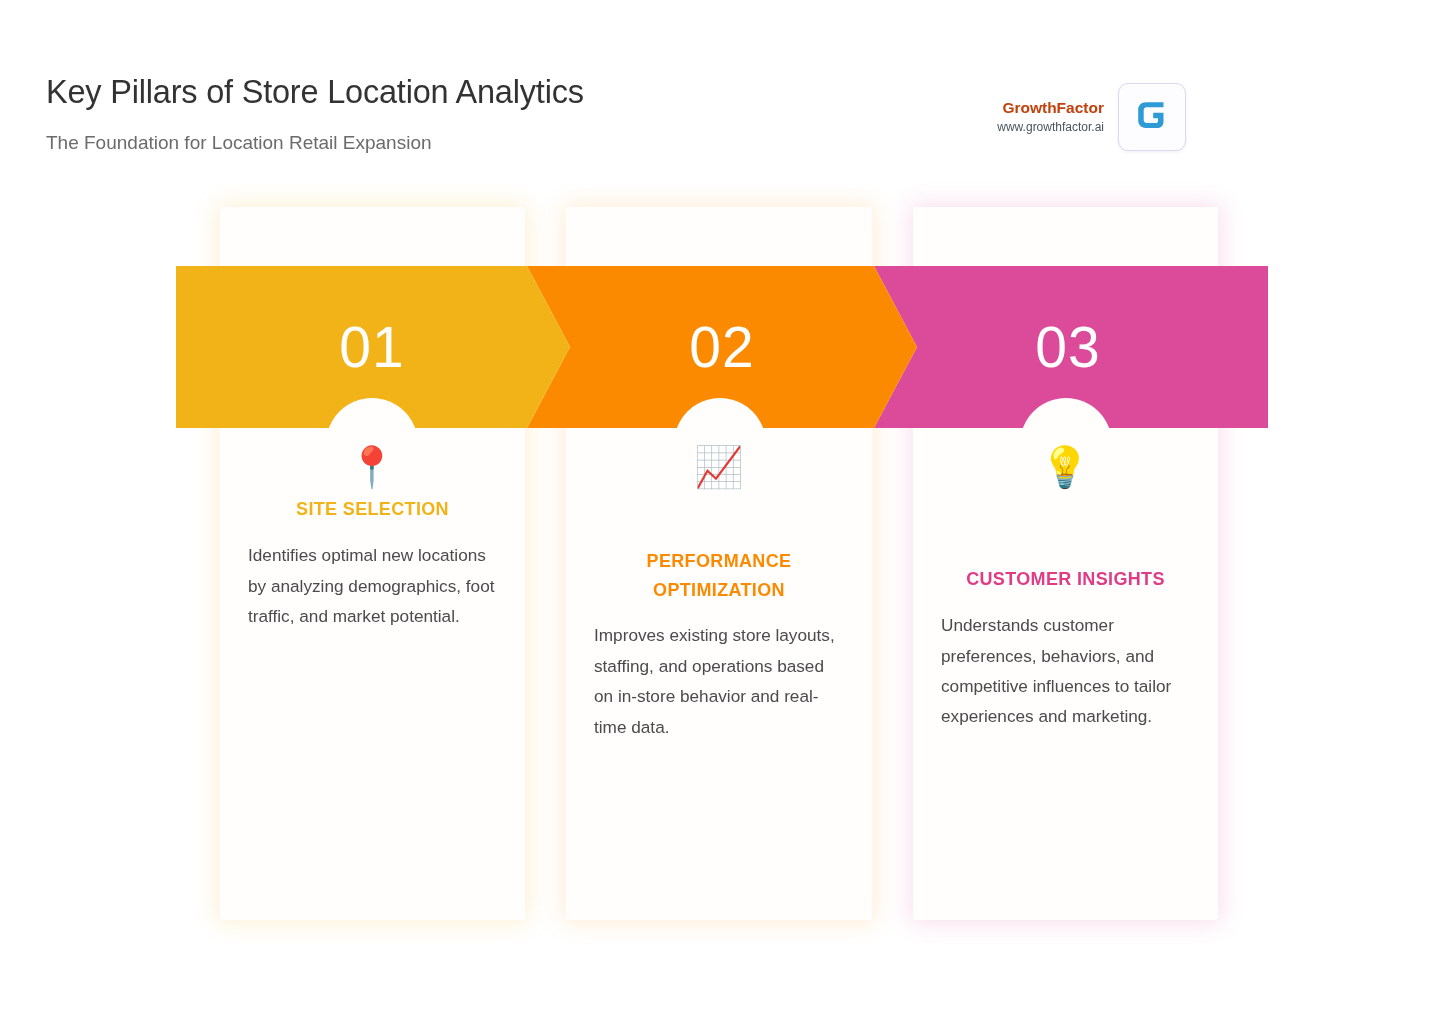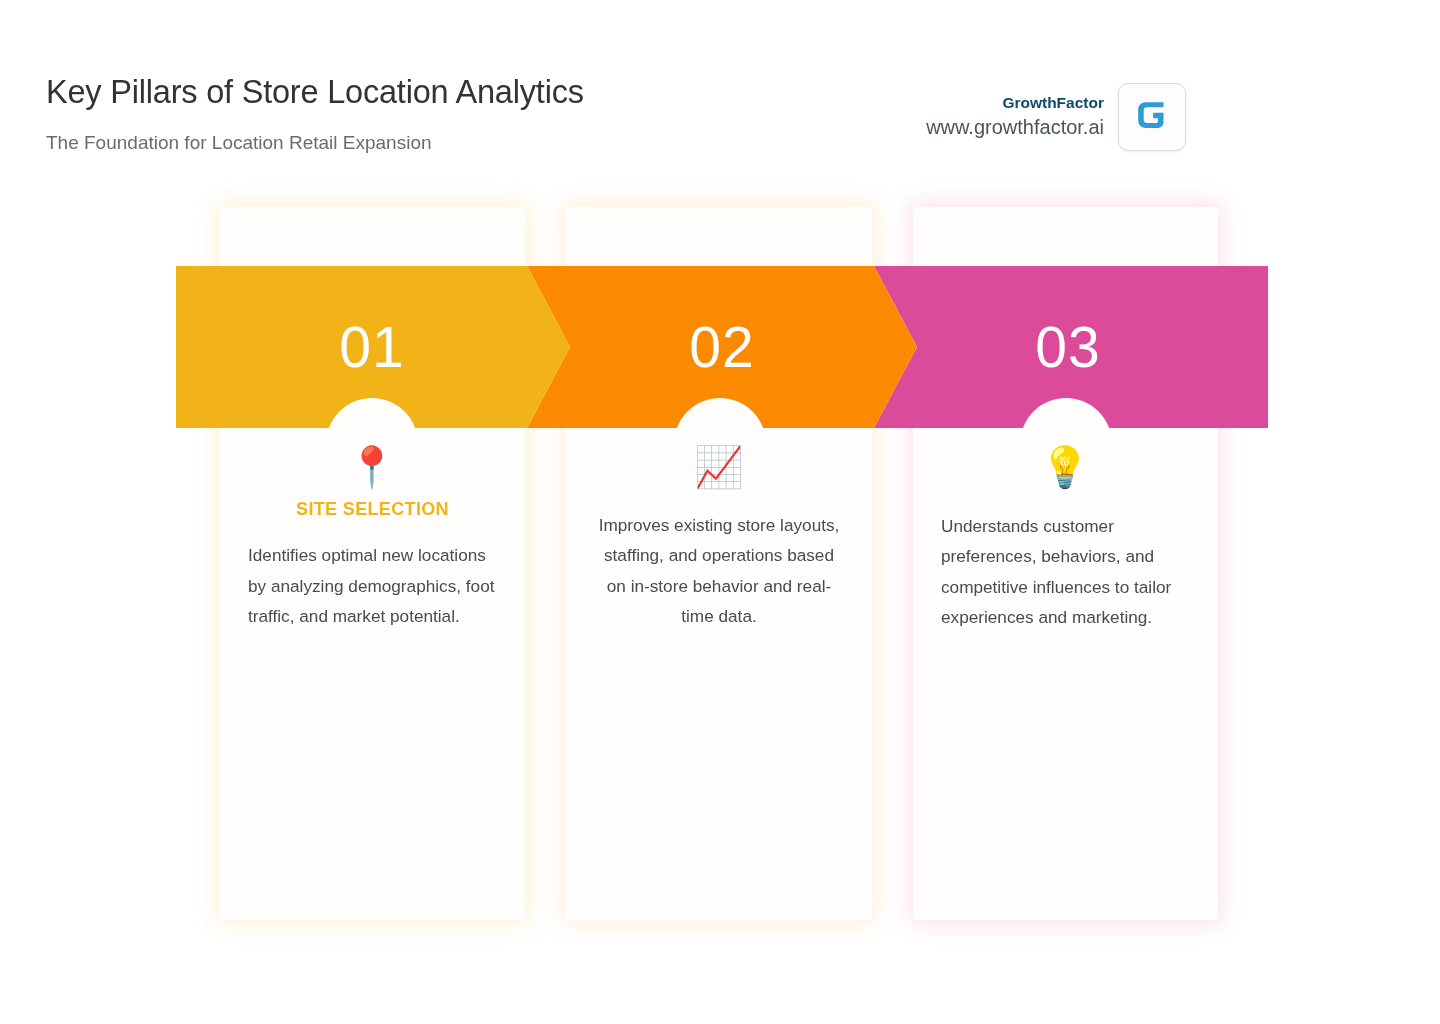--- a/index.html
+++ b/index.html
@@ -58,7 +58,7 @@
   #brand-name {
     font-size: 15.5px;
     font-weight: bold;
-    color: #0c4a6e;
+    color: #c2410c;
     white-space: nowrap;
   }
   #brand-url {

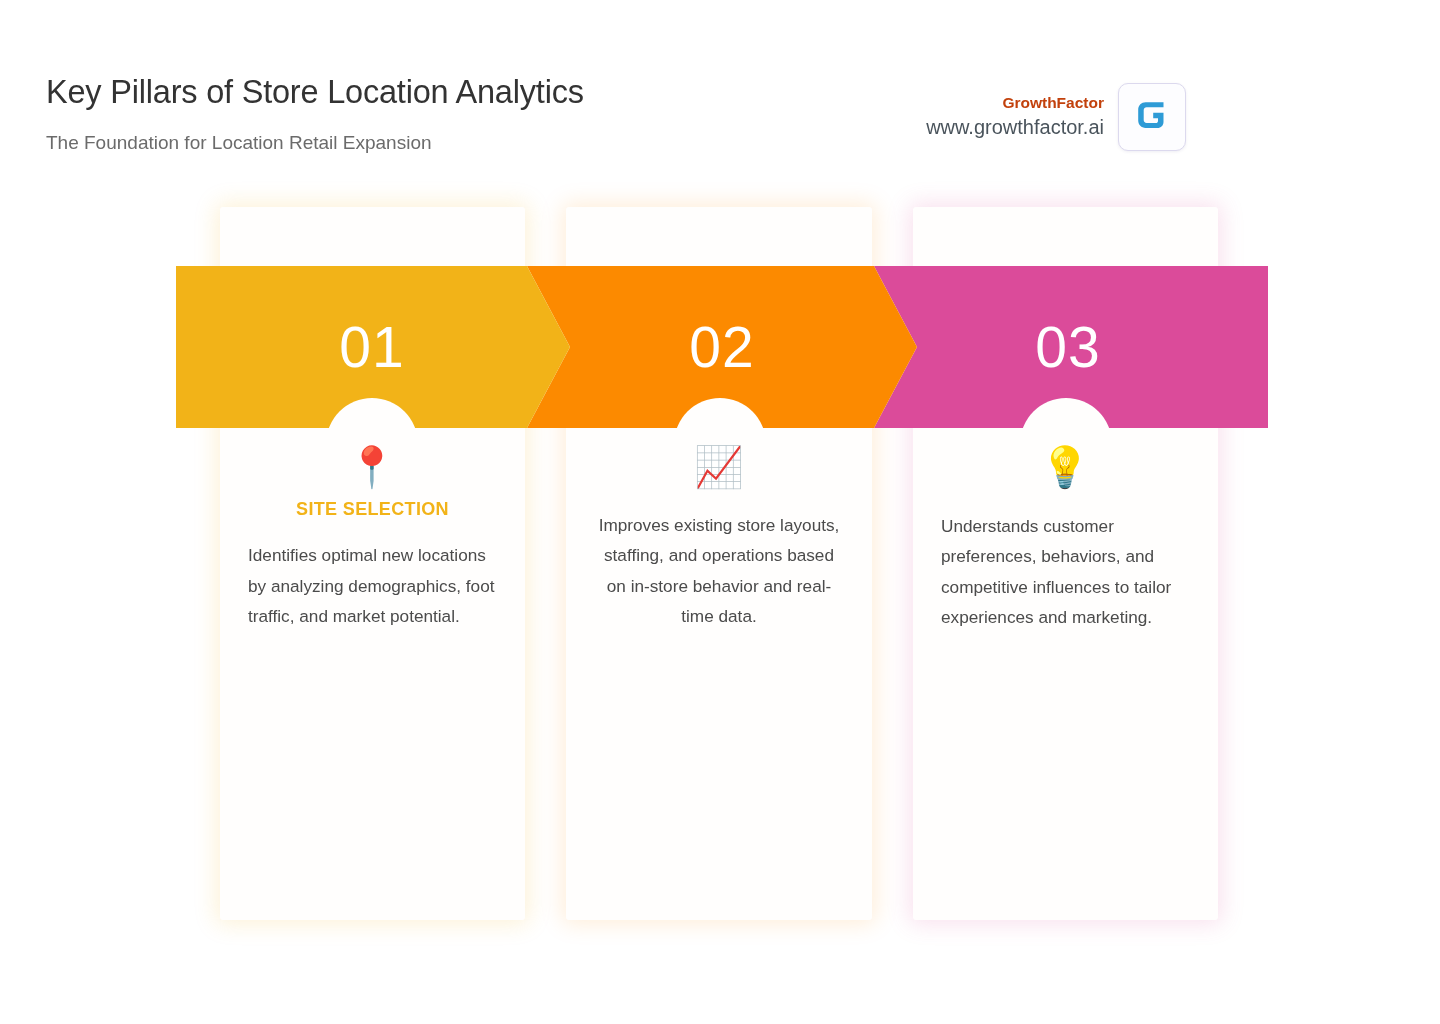--- a/index.html
+++ b/index.html
@@ -62,7 +62,7 @@
     white-space: nowrap;
   }
   #brand-url {
-    font-size: 20px;
+    font-size: 12px;
     font-weight: 400;
     color: #4a545c;
     white-space: nowrap;

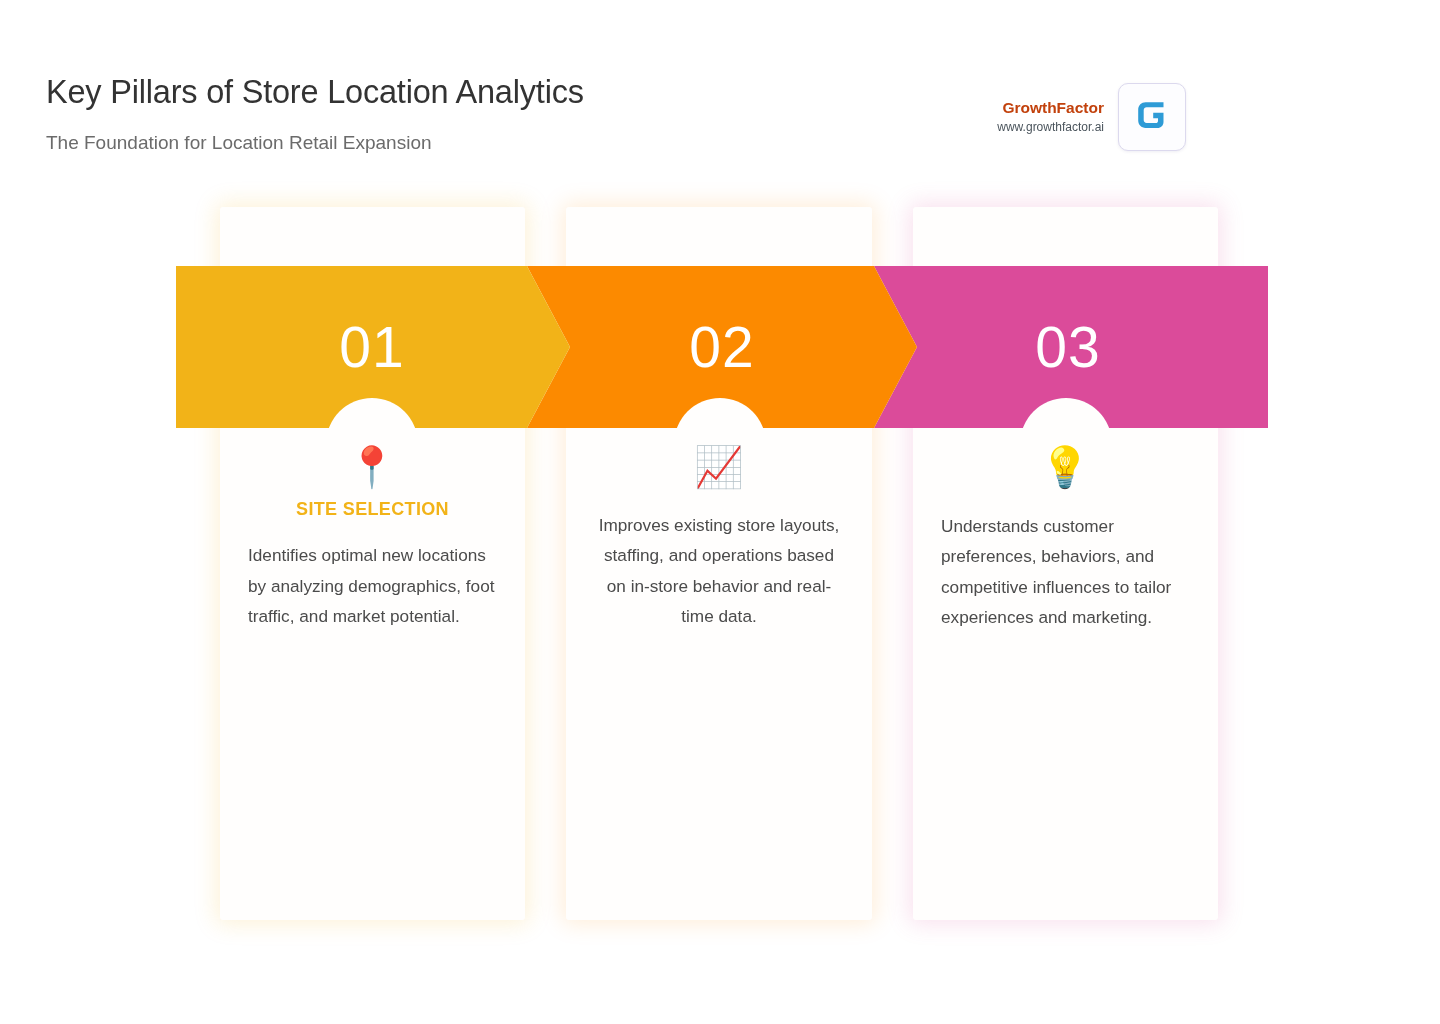--- a/index.html
+++ b/index.html
@@ -194,6 +194,7 @@
 <div class="card" id="card-2">
   <div class="card-body">
     <div class="card-icon">📈</div>
+    <div class="card-heading" id="heading-2">PERFORMANCE OPTIMIZATION</div>
     <div class="card-desc" id="desc-2">Improves existing store layouts, staffing, and operations based on in-store behavior and real-time data.</div>
   </div>
 </div>

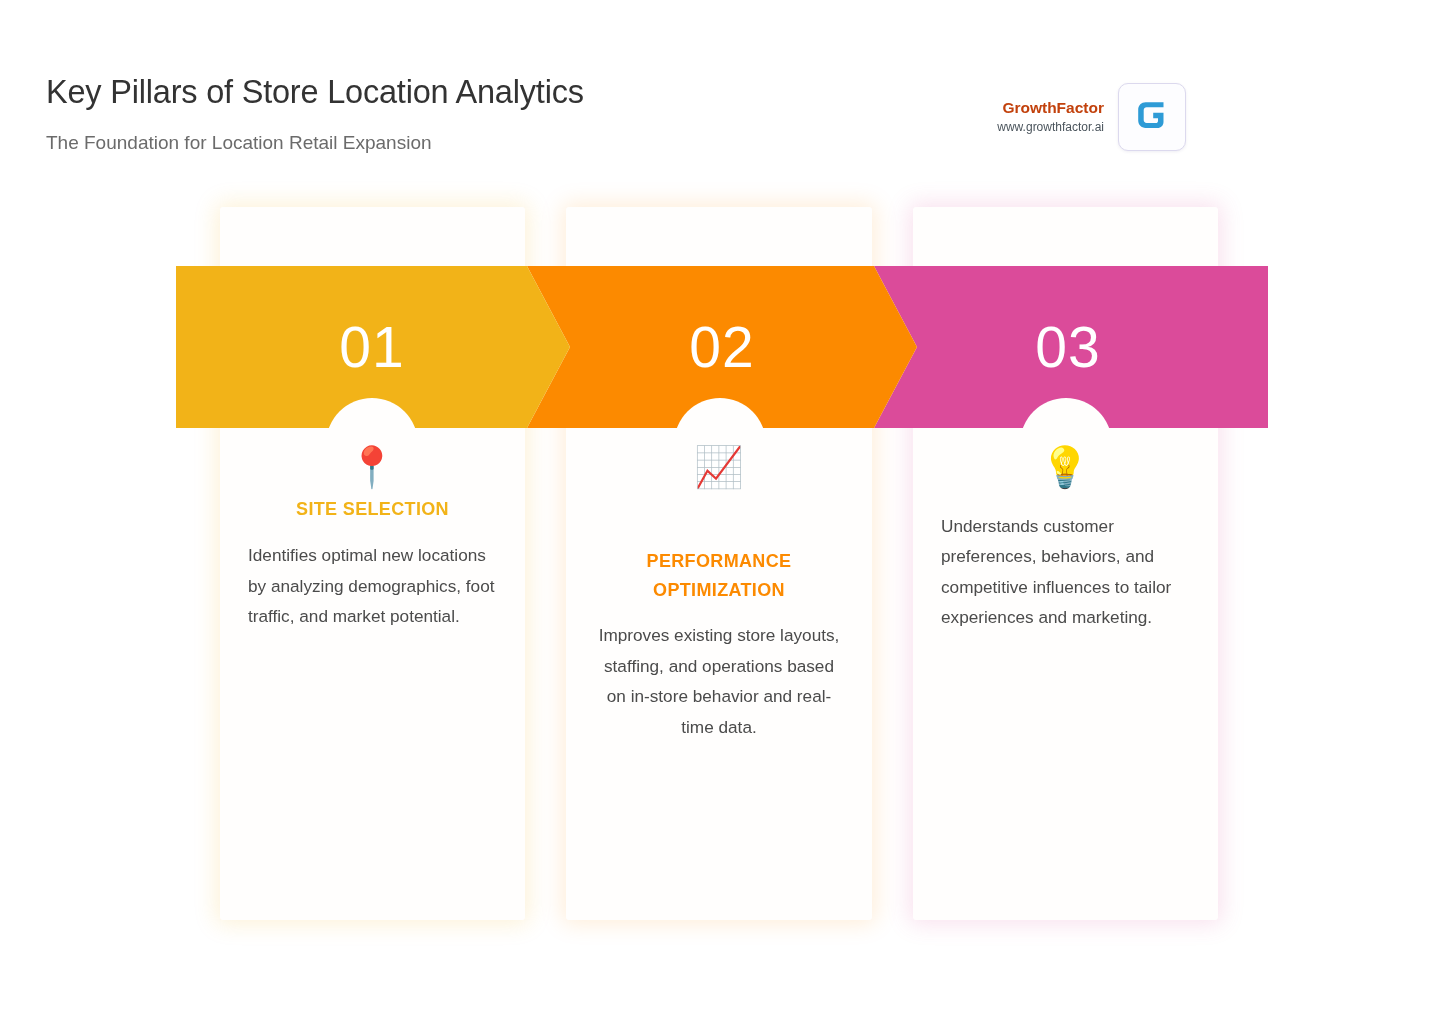--- a/index.html
+++ b/index.html
@@ -202,6 +202,7 @@
 <div class="card" id="card-3">
   <div class="card-body">
     <div class="card-icon">💡</div>
+    <div class="card-heading" id="heading-3">CUSTOMER INSIGHTS</div>
     <div class="card-desc" id="desc-3">Understands customer preferences, behaviors, and competitive influences to tailor experiences and marketing.</div>
   </div>
 </div>

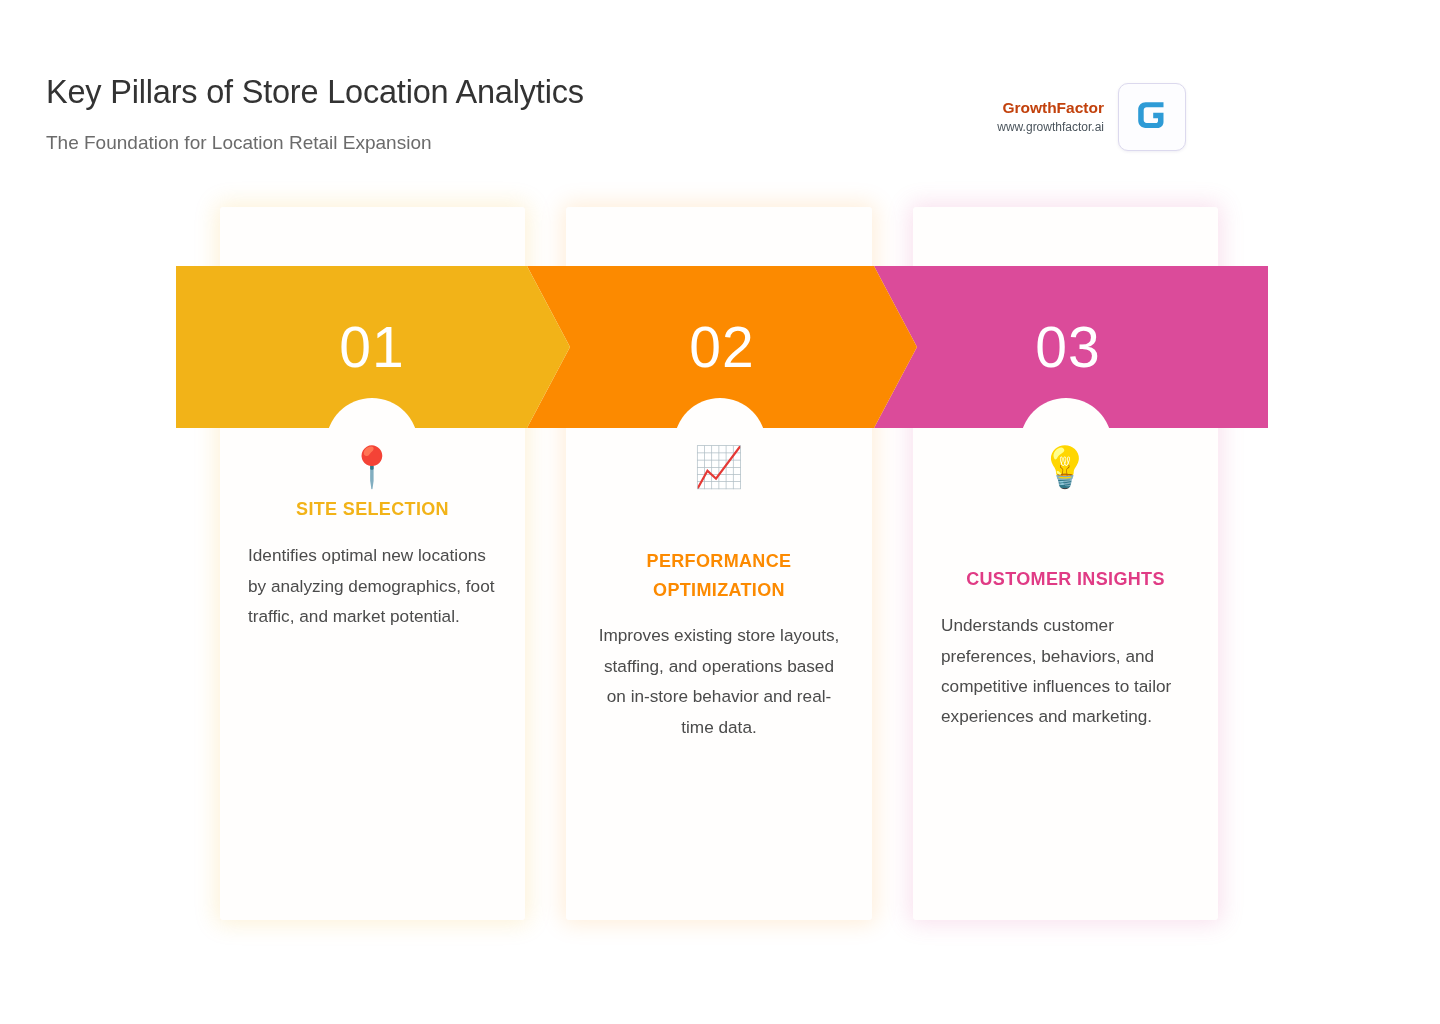--- a/index.html
+++ b/index.html
@@ -129,7 +129,7 @@
     margin-top: 16px;
     text-align: left;
   }
-  #desc-2 { margin-top: 15px; text-align: center; }
+  #desc-2 { margin-top: 15px; }
   #desc-3 { margin-top: 16px; }
 
   

